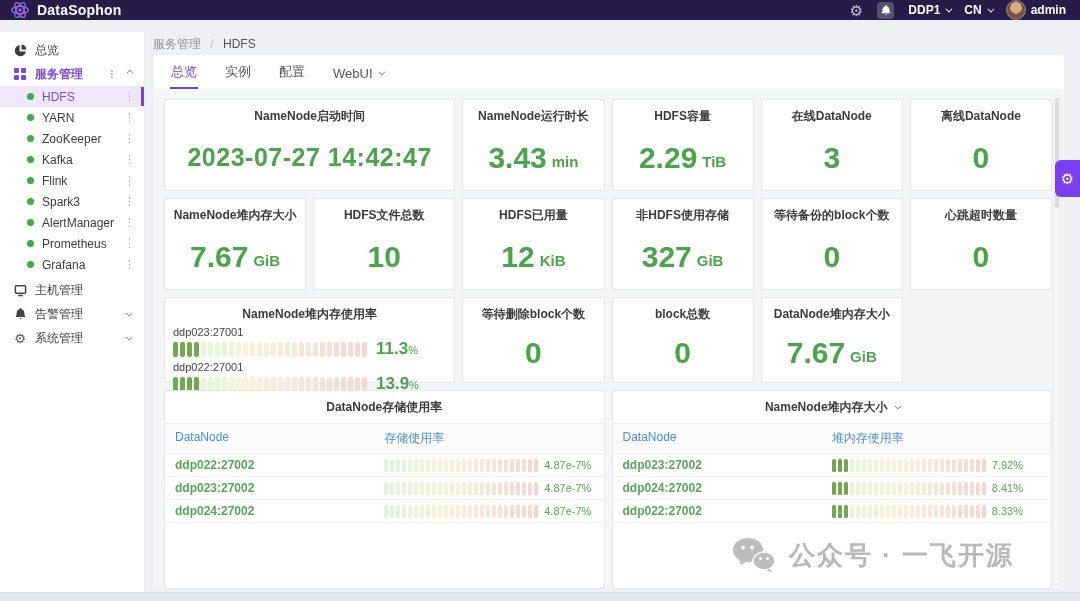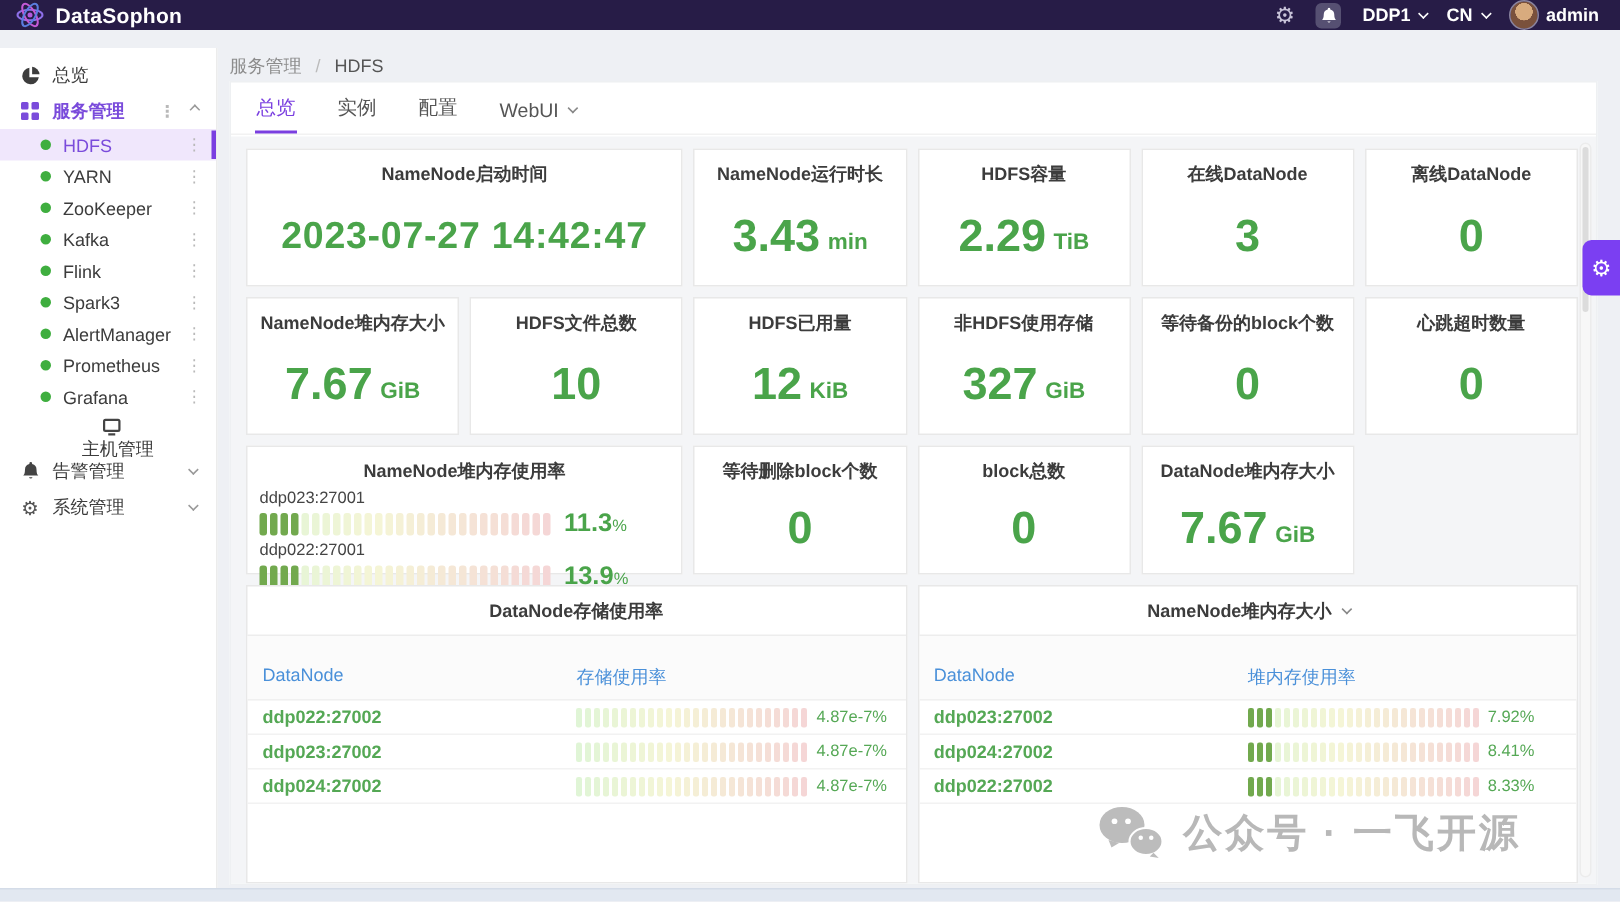--- a/index.html
+++ b/index.html
@@ -194,7 +194,7 @@
       </div>
     </div>
 
-  <div class="side-item big" style="margin-top:3px;flex-direction:column;">
+  <div class="side-item big" style="margin-top:3px;">
     <span class="ic">
       <svg width="13" height="13" viewBox="0 0 14 14">
           <rect x="1.5" y="2" width="11" height="8" rx="1" fill="none" stroke="#444" stroke-width="1.6"></rect>

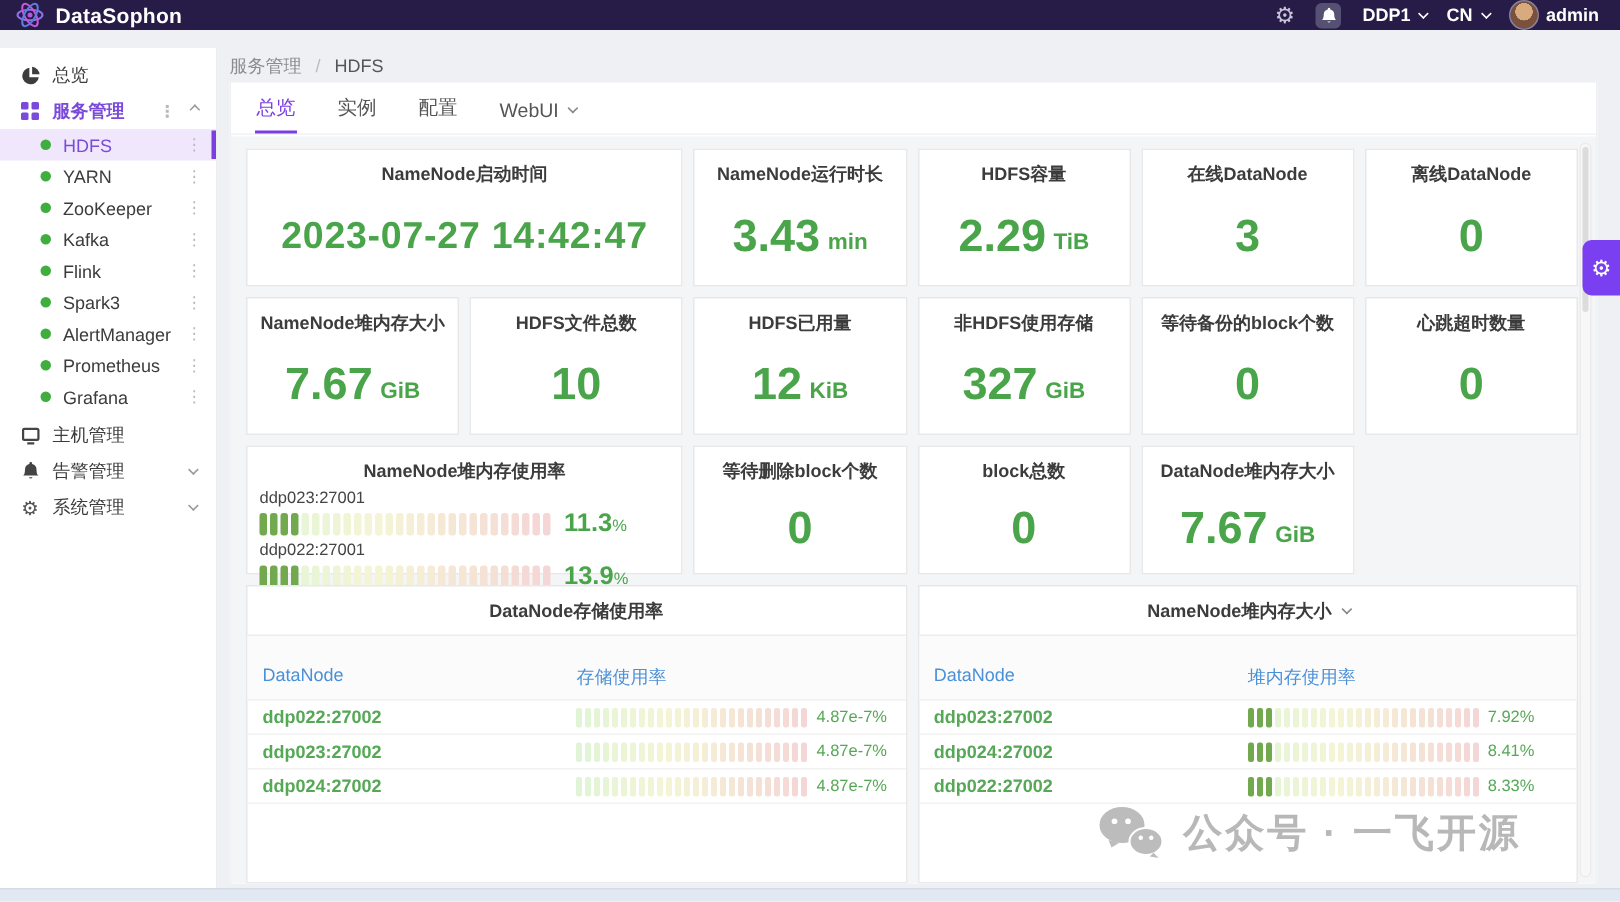--- a/index.html
+++ b/index.html
@@ -70,7 +70,7 @@
   .table-title { font-size:12px; font-weight:700; color:#3c3c3c; text-align:center; padding:8px 0 7px; border-bottom:1px solid #ededed; display:flex; justify-content:center; align-items:center; gap:6px; }
   .table-title .chev { color:#888; }
   .table-head { display:flex; background:#fbfbfb; border-bottom:1px solid #f0f0f0; padding:6px 10px; color:#4a90d9; font-size:12px; }
-  .table-head span { width:50%;margin-top:13px; }
+  .table-head span { width:50%; }
   .t-row { display:flex; align-items:center; padding:4px 10px; border-bottom:1px solid #f2f2f2; min-height:23px; }
   .t-node { width:50%; color:#55a855; font-size:12px;font-weight:bold; }
   .t-bar { width:50%; display:flex; align-items:center; gap:6px; }

